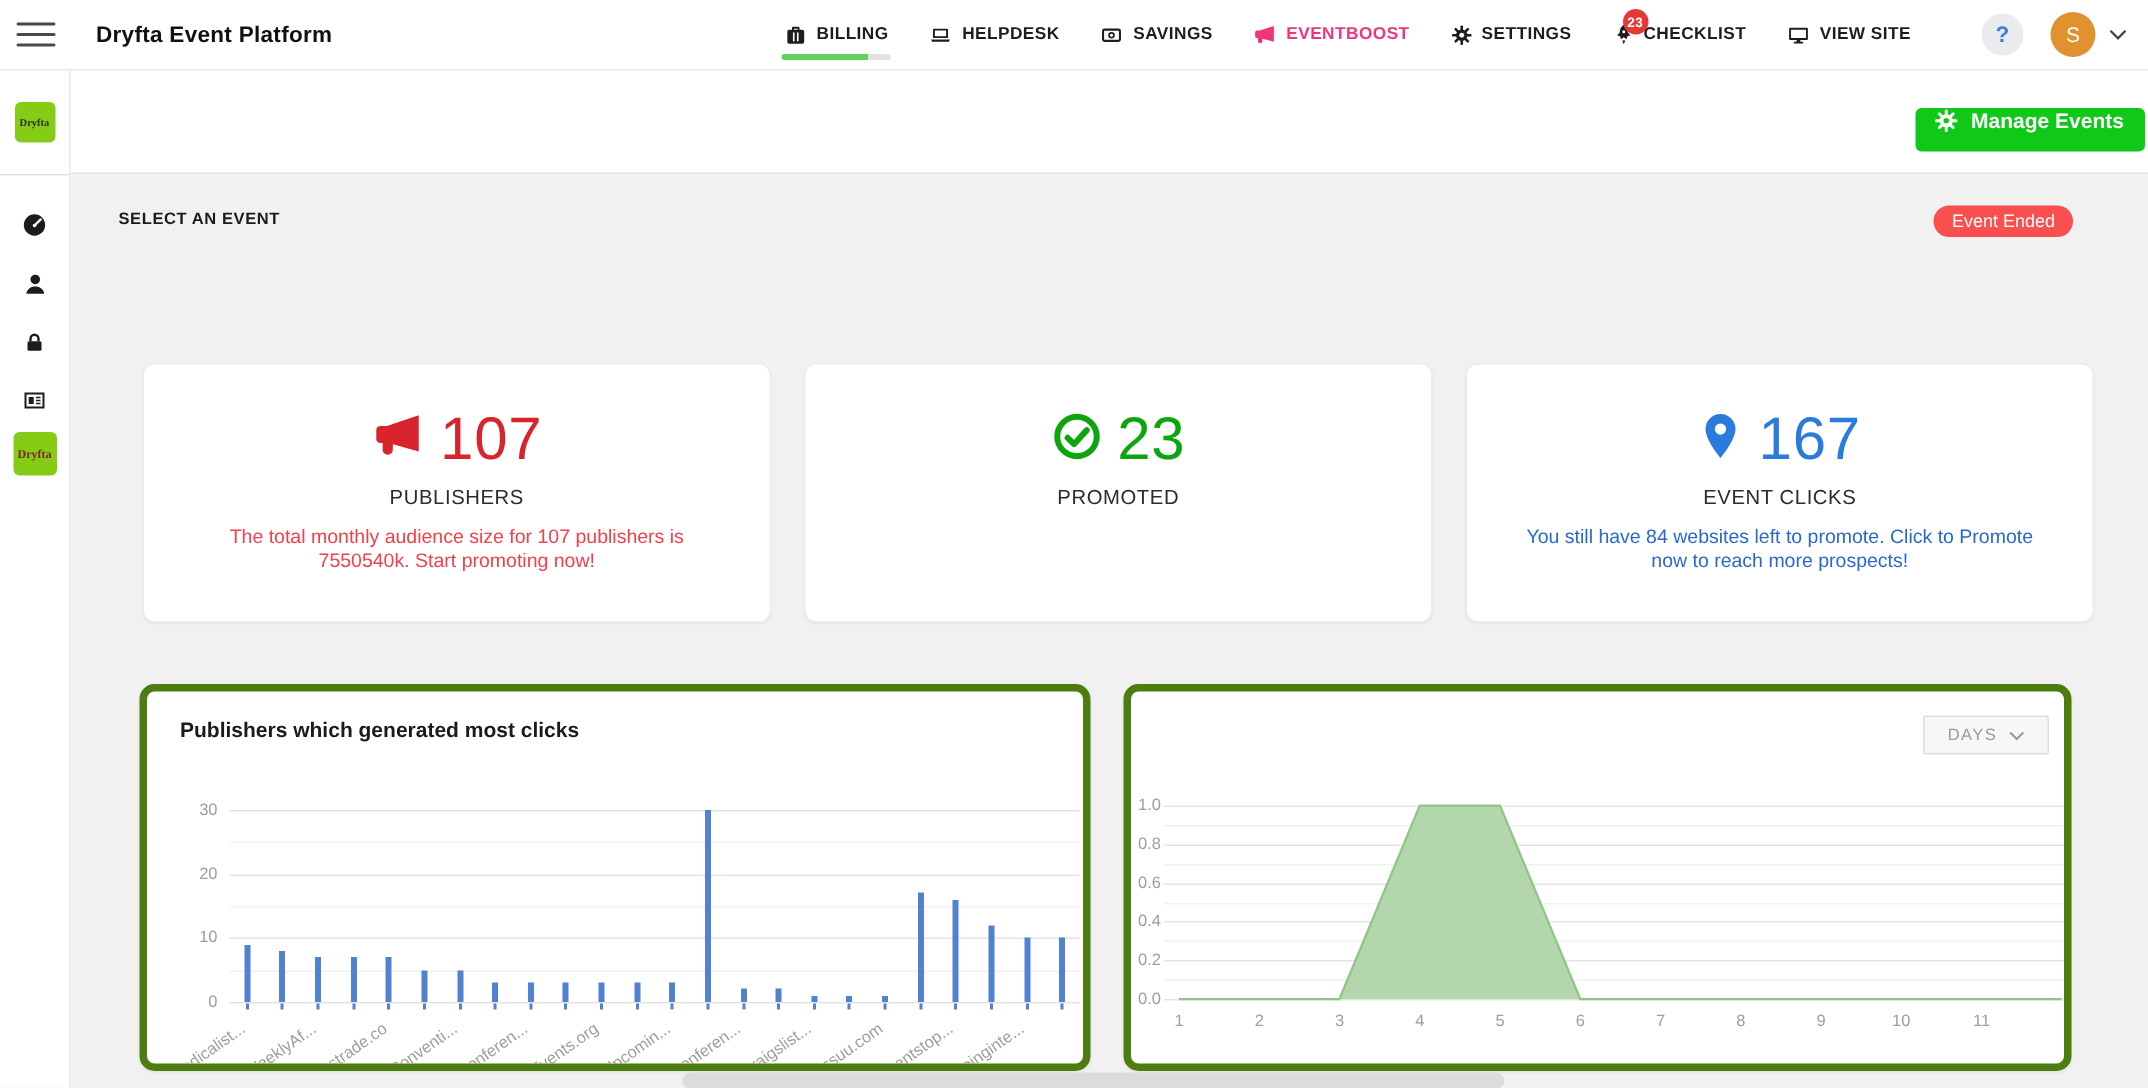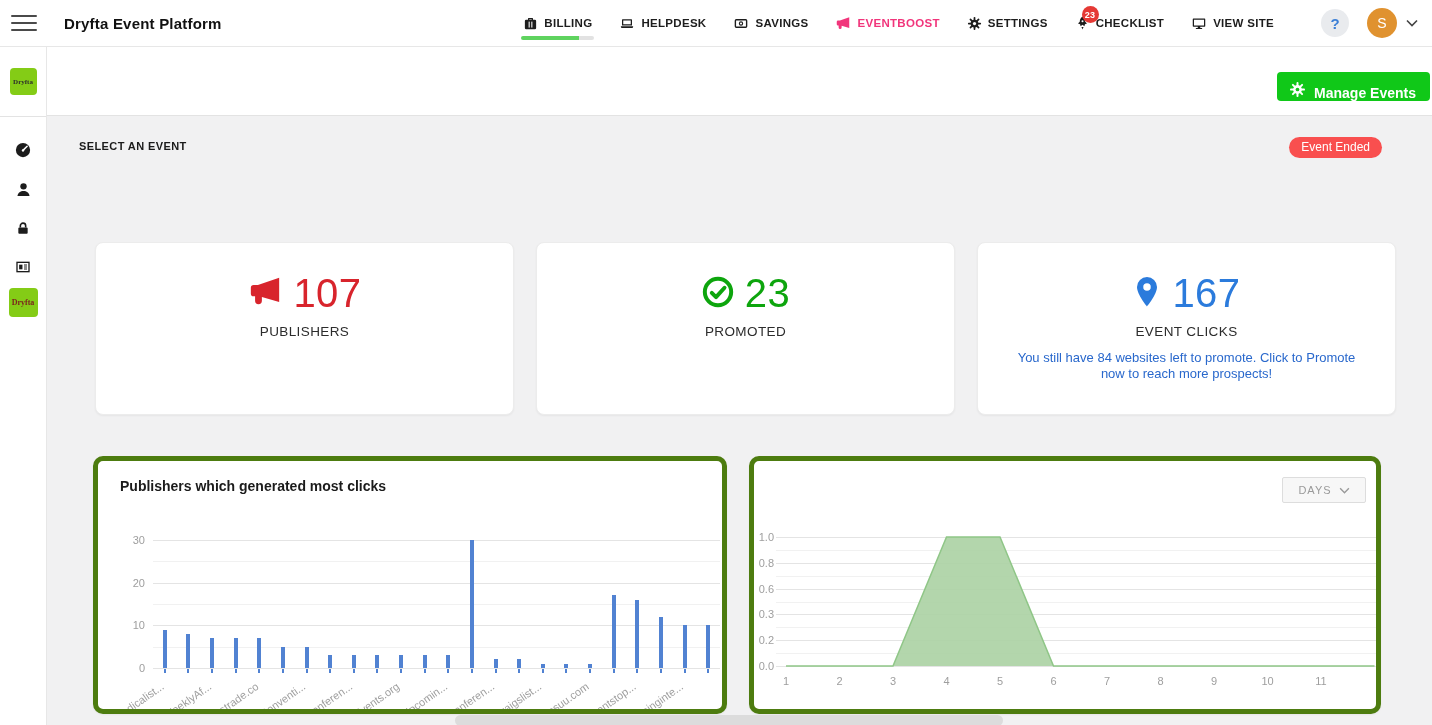--- a/index.html
+++ b/index.html
@@ -44,7 +44,7 @@
     border-bottom:1px solid #e3e3e3; z-index:10; }
   .manage-btn { position:absolute; right:2px; top:25px; height:29px; background:#10c818; color:#fff;
     border:none; border-radius:4px; font-family:inherit; font-size:14px; font-weight:700;
-    display:flex; align-items:flex-end; gap:8px; padding:0 14px 0 12px; cursor:pointer; }
+    display:flex; align-items:flex-start; gap:8px; padding:0 14px 0 12px; cursor:pointer; }
 
   
   .content { position:absolute; left:47px; top:116px; right:0; bottom:0; background:#f1f1f2; }

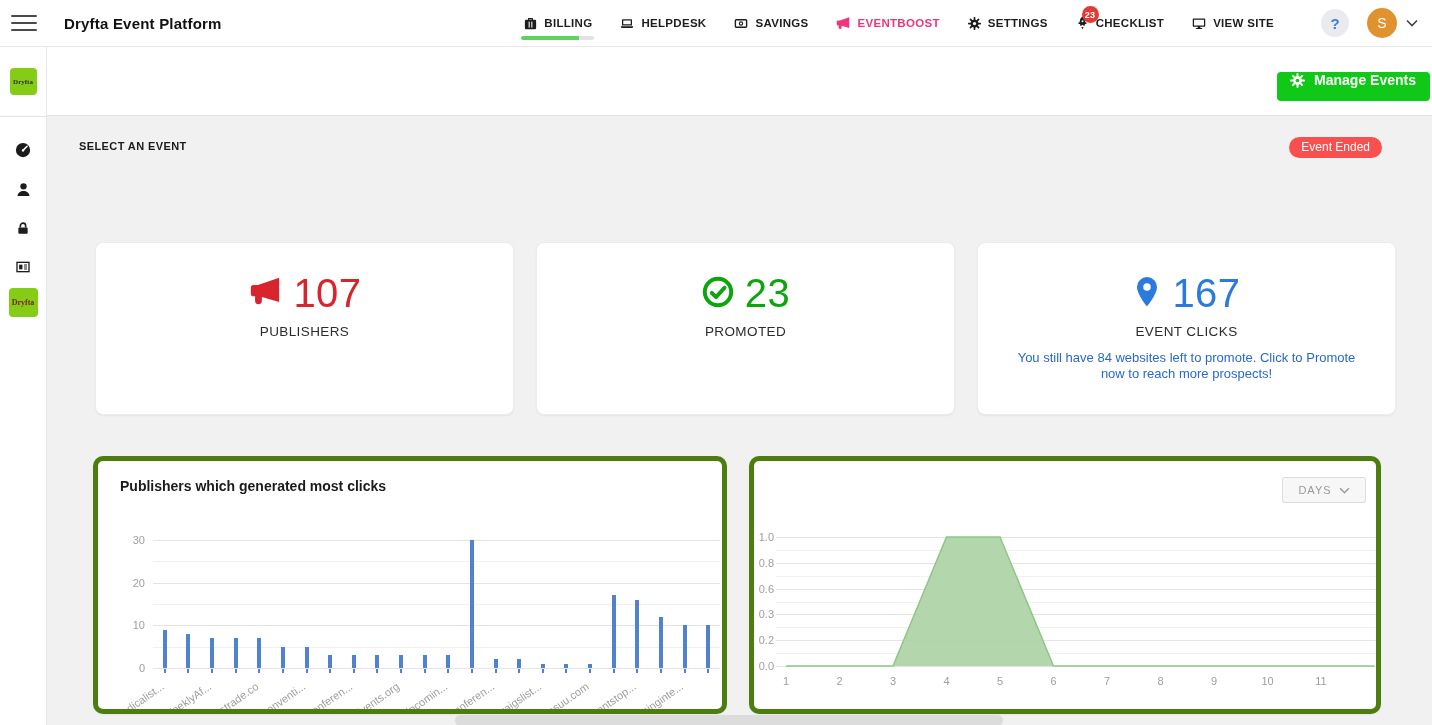--- a/index.html
+++ b/index.html
@@ -249,6 +249,7 @@
         <span class="stat-num">107</span>
       </div>
       <div class="stat-label">PUBLISHERS</div>
+      <div class="stat-desc">The total monthly audience size for 107 publishers is 7550540k. Start promoting now!</div>
     </div>
     <div class="stat-card card-green">
       <div class="stat-top">

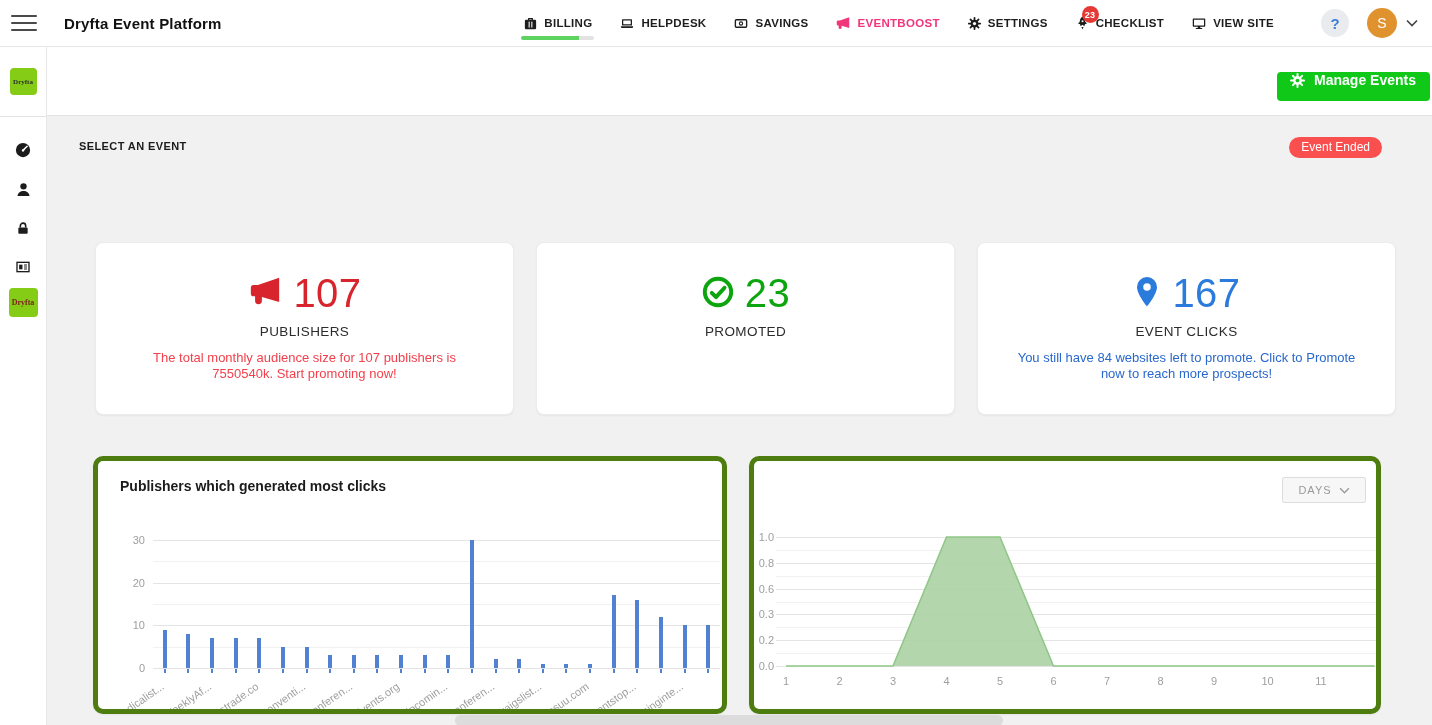--- a/index.html
+++ b/index.html
@@ -362,7 +362,7 @@
         <div class="ytick" style="left: -10px; top: 173.2px;">0.2</div>
         <div class="gridline minor" style="left: 22px; width: 600px; top: 166.3px;"></div>
         <div class="gridline" style="left: 22px; width: 600px; top: 153.4px;"></div>
-        <div class="ytick" style="left: -10px; top: 147.4px;">0.3</div>
+        <div class="ytick" style="left: -10px; top: 147.4px;">0.4</div>
         <div class="gridline minor" style="left: 22px; width: 600px; top: 140.5px;"></div>
         <div class="gridline" style="left: 22px; width: 600px; top: 127.6px;"></div>
         <div class="ytick" style="left: -10px; top: 121.6px;">0.6</div>

